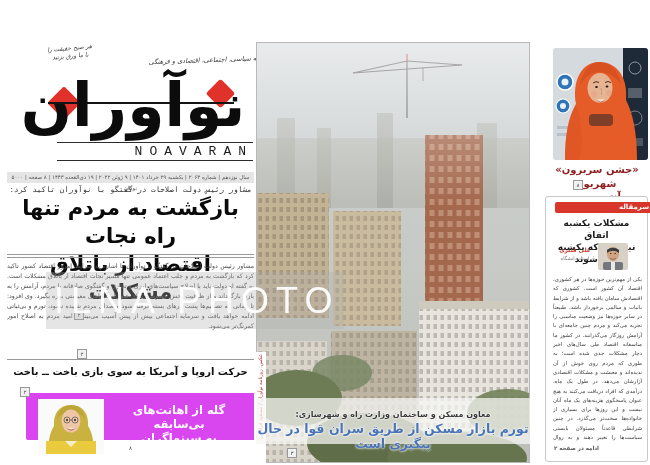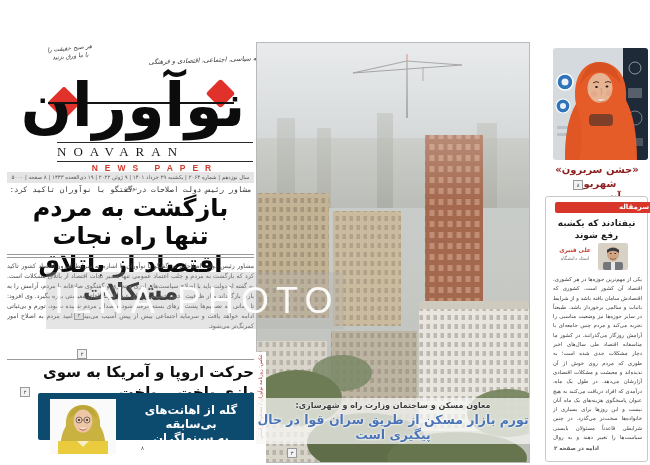--- a/index.html
+++ b/index.html
@@ -22,7 +22,7 @@
   .logo-line{position:absolute;left:36px;top:45px;width:186px;height:2px;background:#141414;z-index:1;}
   .en-block{left:57px;top:142px;width:196px;}
   .en-top{border-top:1.5px solid #2b2b2b;padding-top:1px;}
-  .logo-en{font-size:13px;letter-spacing:7px;color:#1c1c1c;text-align:left;font-family:Liberation Serif, serif;}
+  .logo-en{font-size:13px;letter-spacing:7px;color:#1c1c1c;text-align:right;font-family:Liberation Mono, monospace;}
   .en-rule{border-top:1px solid #2b2b2b;margin-top:1px;}
   .logo-type{font-size:8.5px;font-weight:bold;letter-spacing:7px;color:#d23a2e;text-align:center;
              margin-top:1px;font-family:"Liberation Sans",sans-serif;}

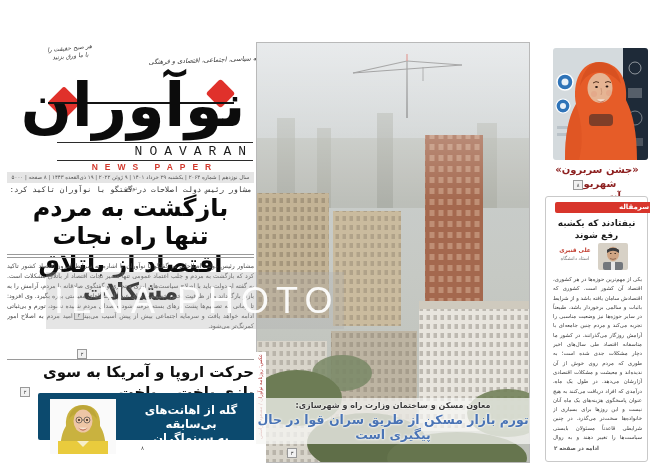--- a/index.html
+++ b/index.html
@@ -112,7 +112,6 @@
     <div class="en-top"></div>
     <div class="logo-en">NOAVARAN</div>
     <div class="en-rule"></div>
-    <div class="logo-type">NEWS PAPER</div>
   </div>
   <div class="abs issue-bar rtl">سال نوزدهم | شماره ۲۰۶۳ | یکشنبه ۲۹ خرداد ۱۴۰۱ | ۹ ژوئن ۲۰۲۲ | ۱۹ ذی‌القعده ۱۴۴۳ | ۸ صفحه | ۵۰۰۰ تومان</div>
 

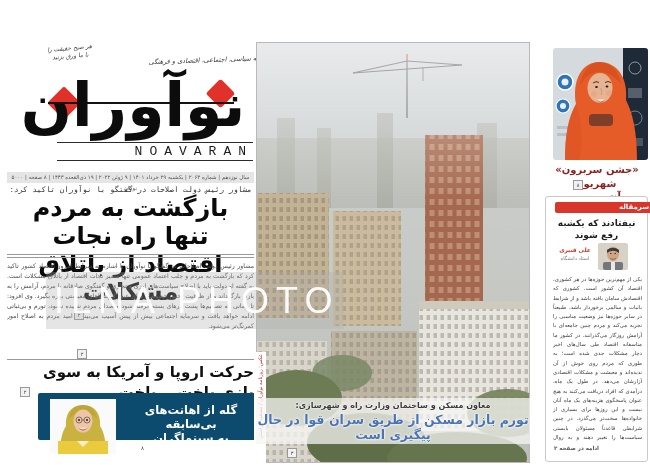--- a/index.html
+++ b/index.html
@@ -31,7 +31,7 @@
 
   
   .kicker{left:7px;top:185px;width:247px;font-size:7.6px;color:#333;text-align:center;font-family:Liberation Mono, monospace;}
-  .lead-hl{left:7px;top:194px;width:247px;font-size:24px;font-weight:bold;color:#0a0a0a;
+  .lead-hl{left:7px;top:194px;width:247px;font-size:21px;font-weight:bold;color:#0a0a0a;
            line-height:28px;text-align:center;}
   .rule{border-top:1px solid #9a9a9a;height:0;}
   .r1{left:7px;top:254px;width:247px;}

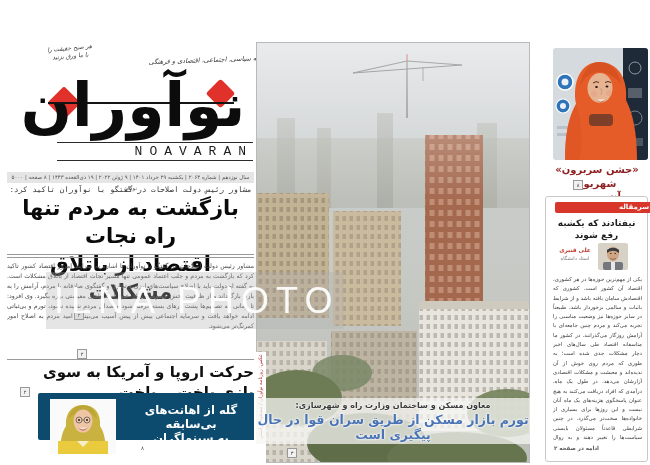--- a/index.html
+++ b/index.html
@@ -257,6 +257,7 @@
   <div class="abs ed-card">
     <div class="ed-label rtl">سرمقاله</div>
     <div class="ed-hl rtl">
+      <div>مشکلات یکشبه اتفاق</div>
       <div>نیفتادند که یکشبه رفع شوند</div>
     </div>
     <div class="ed-photo">

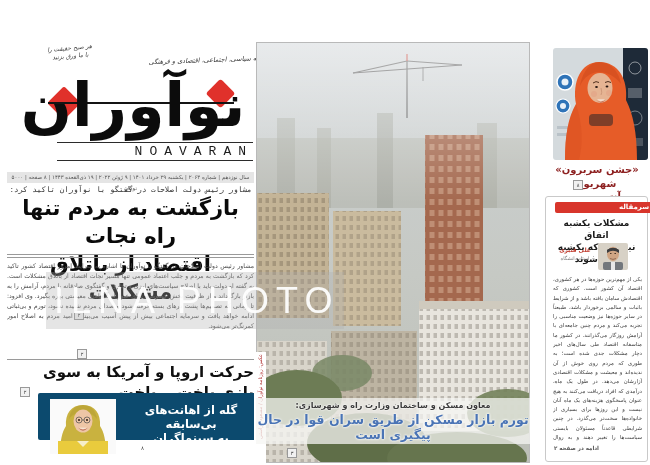--- a/index.html
+++ b/index.html
@@ -41,8 +41,8 @@
   .badge{position:absolute;width:8px;height:8px;background:#f1f1f1;border:0.5px solid #999;
          font-size:5px;line-height:8px;color:#333;text-align:center;z-index:6;}
   .r3{left:7px;top:359px;width:247px;}
-  .second-hl{left:7px;top:362px;width:247px;font-size:15px;font-weight:bold;color:#101010;
-             line-height:20px;text-align:right;}
+  .second-hl{left:7px;top:362px;width:247px;font-size:10px;font-weight:bold;color:#101010;
+             line-height:20px;text-align:center;}
 
   
   .red-box{left:38px;top:393px;width:232px;height:47px;background:#0c4a6e;border-radius:2px;}

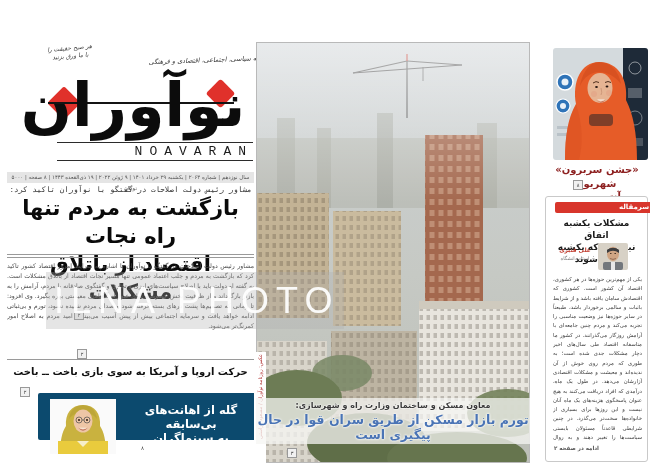--- a/index.html
+++ b/index.html
@@ -45,7 +45,7 @@
              line-height:20px;text-align:center;}
 
   
-  .red-box{left:38px;top:393px;width:232px;height:47px;background:#0c4a6e;border-radius:2px;}
+  .red-box{left:26px;top:393px;width:232px;height:47px;background:#d946ef;border-radius:2px;}
   .rb-photo{position:absolute;left:12px;top:6px;width:66px;height:55px;overflow:hidden;}
   .rb-text{position:absolute;left:82px;top:10px;width:142px;color:#fff;font-weight:bold;
            font-size:11.5px;line-height:14px;text-align:center;}

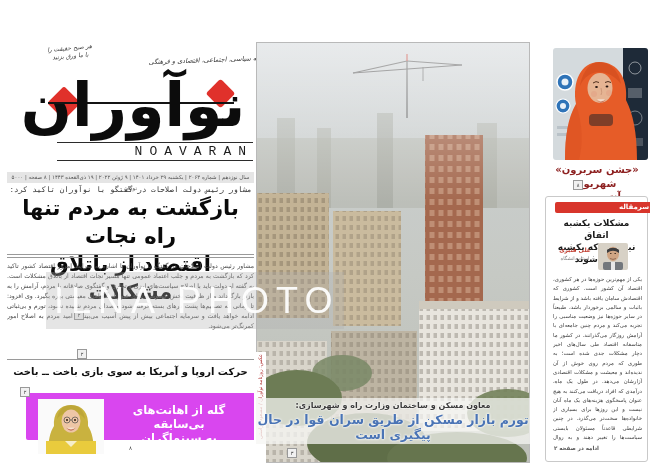--- a/index.html
+++ b/index.html
@@ -60,7 +60,7 @@
   .city-photo{left:256px;top:42px;width:274px;height:421px;border:0.5px solid #b9b9b9;
               box-sizing:border-box;overflow:hidden;}
   .photo-caption{left:256px;top:398px;width:274px;height:46px;background:rgba(246,246,243,0.75);z-index:10;}
-  .pc-kicker{margin-top:3px;font-size:8px;font-weight:bold;color:#3a3a3a;text-align:center;
+  .pc-kicker{margin-top:12px;font-size:8px;font-weight:bold;color:#3a3a3a;text-align:center;
              text-shadow:0 0 2px #fff,0 0 2px #fff;}
   .pc-hl{margin-top:2px;font-size:12.5px;font-weight:bold;color:#4a74b5;text-align:center;
          text-shadow:0 0 2px #fff,0 0 3px #fff;}

